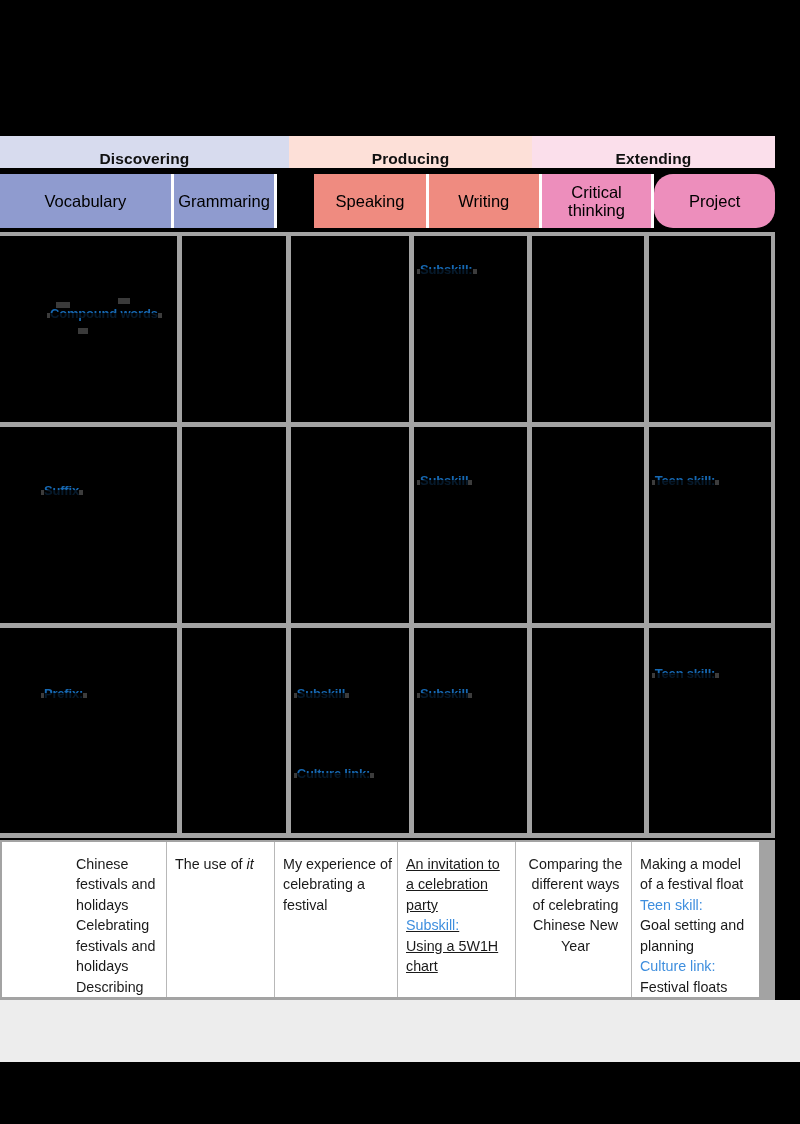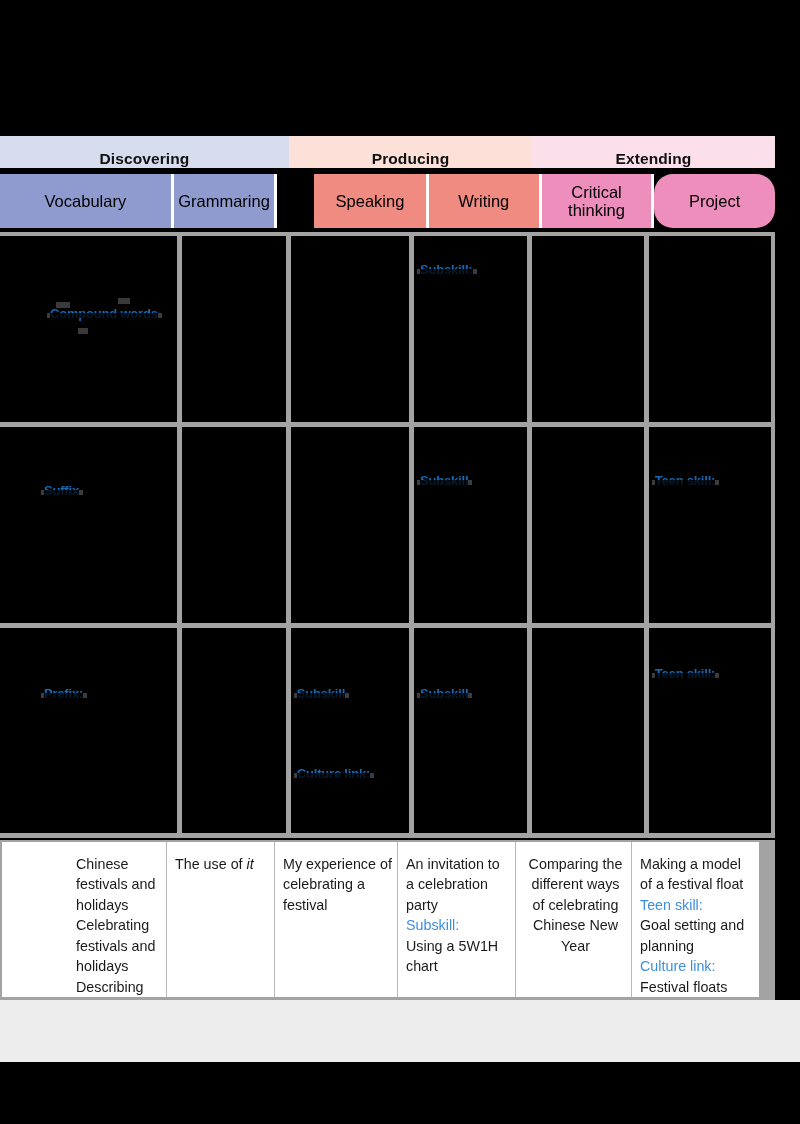--- a/index.html
+++ b/index.html
@@ -131,7 +131,7 @@
   .scell.s0 { width: 165px; padding-left: 74px; }
   .scell.s1 { width: 108px; }
   .scell.s2 { width: 123px; }
-  .scell.s3 { width: 118px; }
+  .scell.s3 { width: 118px; text-decoration: underline; }
   .scell.s4 { width: 116px; text-align: center; }
   .scell.s5 { width: 127px; }
   .lbl { color: #3e8ede; }

